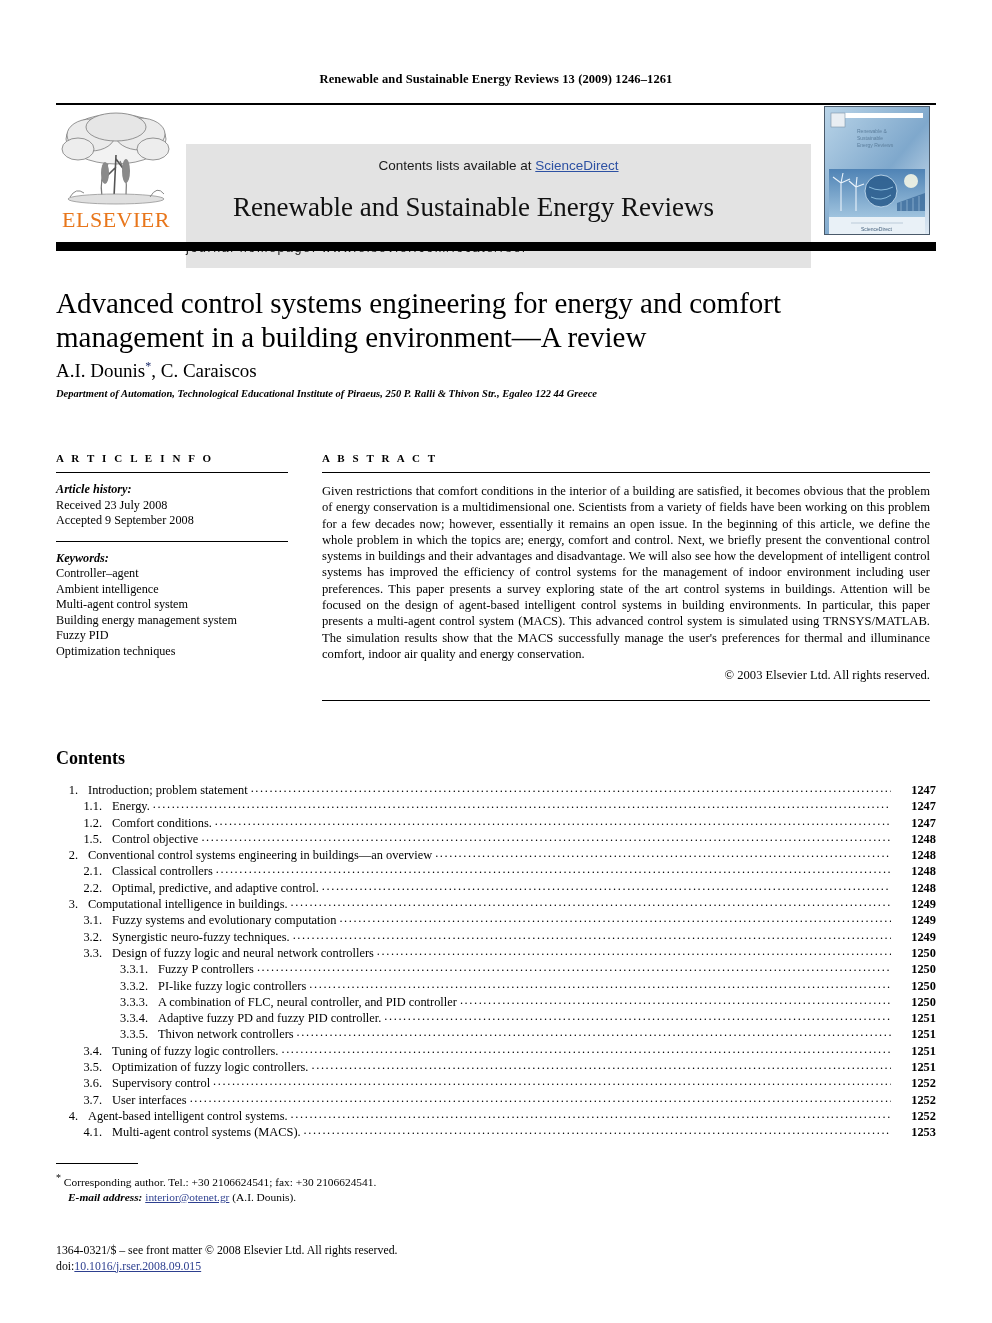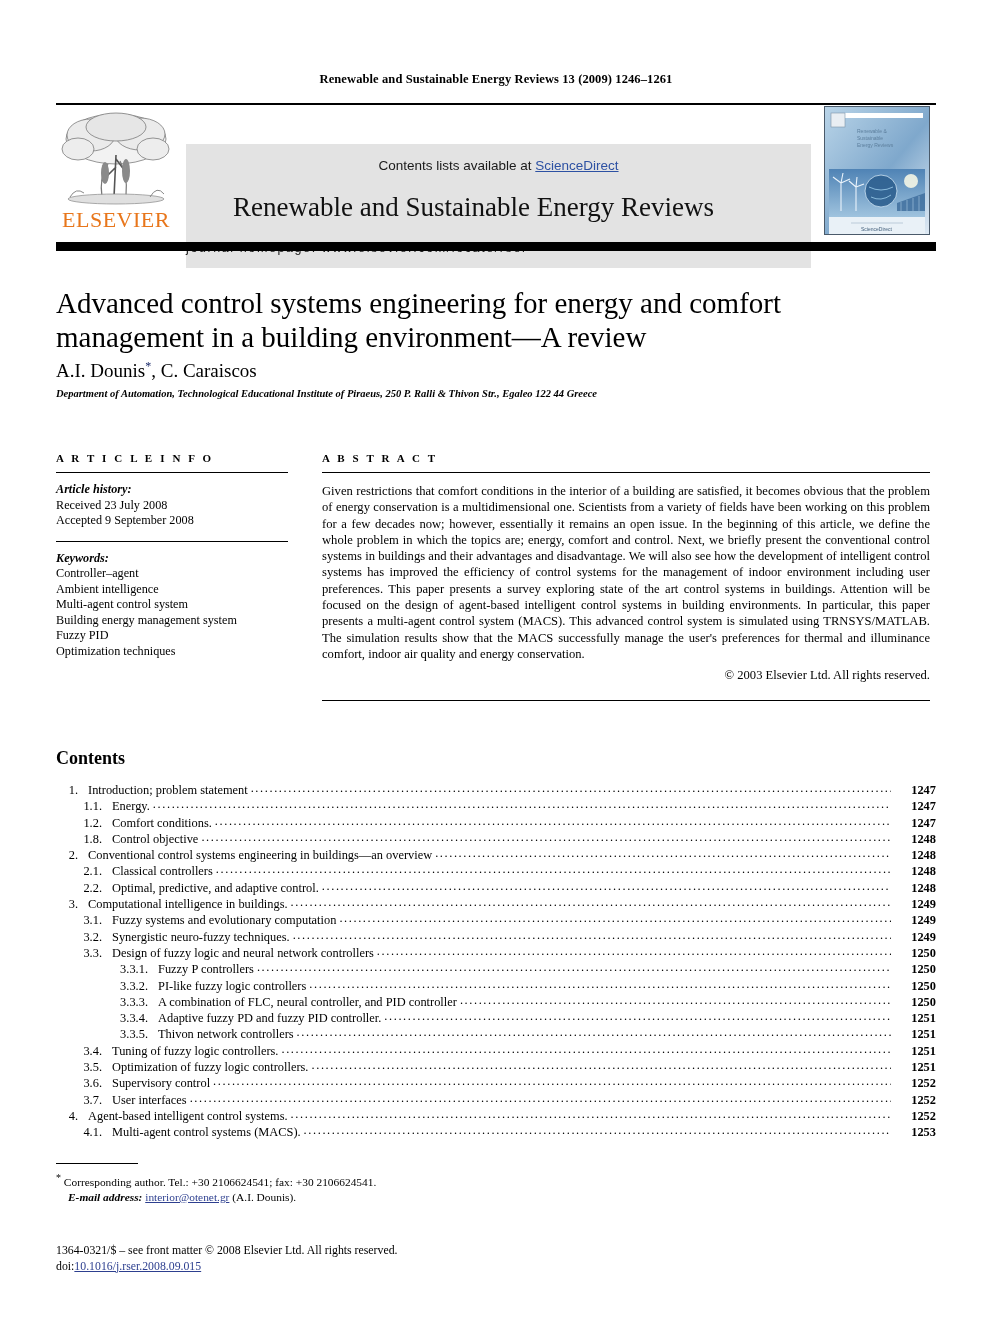--- a/index.html
+++ b/index.html
@@ -423,7 +423,7 @@
         <span class="toc-page">1247</span>
       </div>
       <div class="toc-row toc-lvl2">
-        <span class="toc-num">1.8.</span>
+        <span class="toc-num">1.5.</span>
         <span class="toc-label">Control objective</span>
         <span class="toc-dots">...................................................................................................................................................................................</span>
         <span class="toc-page">1248</span>

